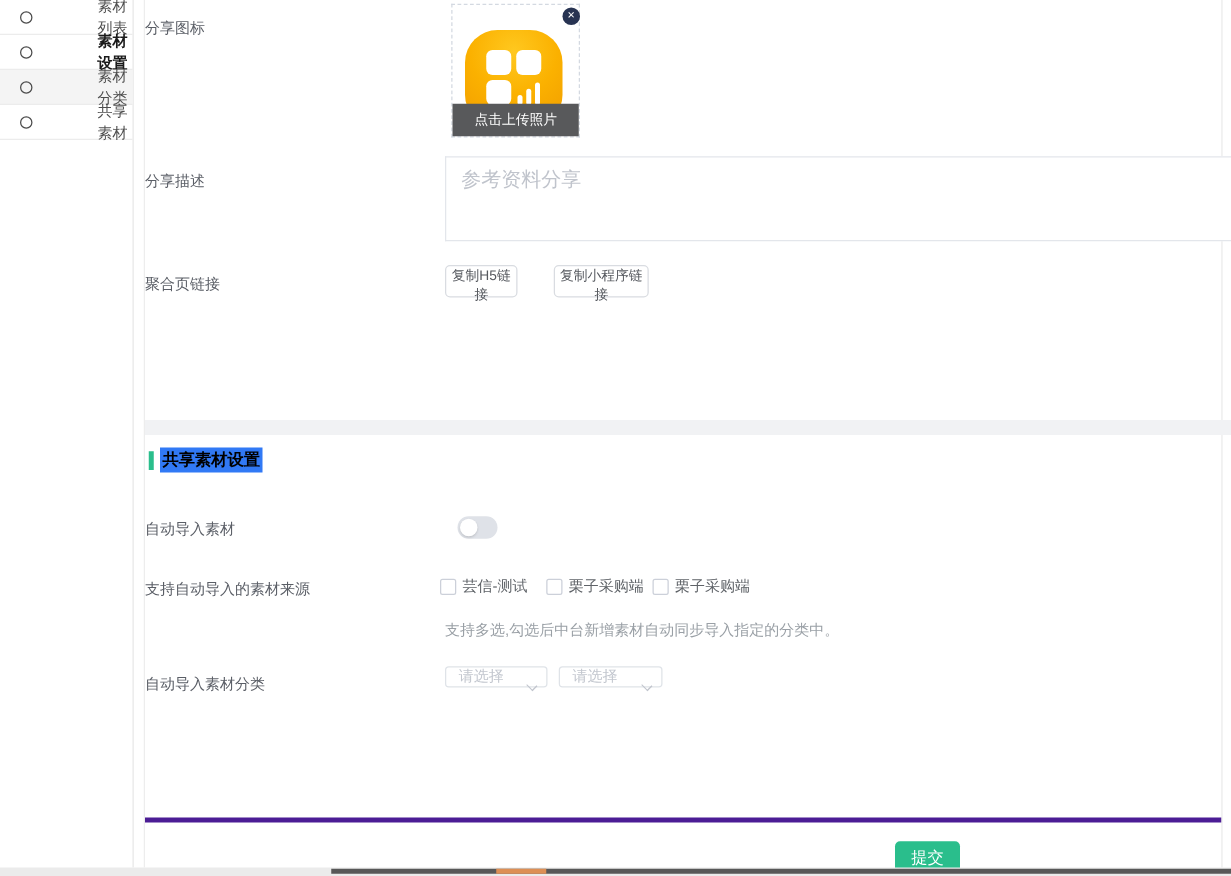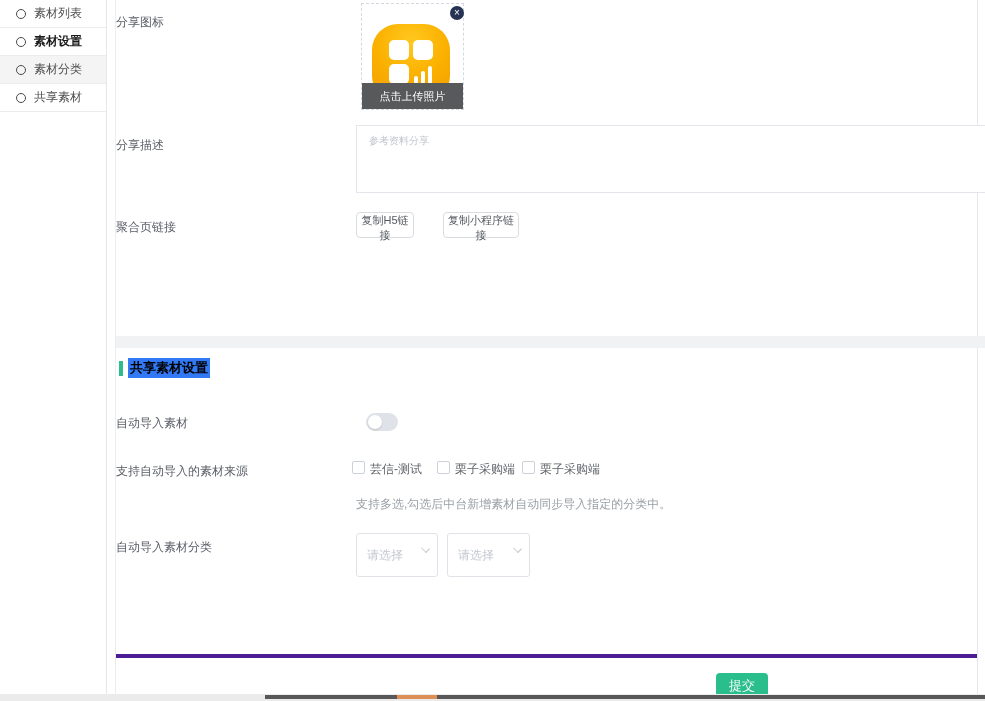--- a/index.html
+++ b/index.html
@@ -11,7 +11,7 @@
   .sidebar { position:absolute; left:0; top:0; width:107px; height:694px;
     background:#fff; border-right:1px solid #e7e7e7; }
   .side-item { height:28px; display:flex; align-items:center; padding-left:16px;
-    border-bottom:1px solid #ececec; color:#4e4e4e; cursor:pointer; }
+    border-bottom:1px solid #ececec; color:#4e4e4e; cursor:pointer;gap:44px; }
   .side-item .radio-icon { width:10px; height:10px; border:1.5px solid #4b4b4b;
     border-radius:50%; margin-right:8px; flex:0 0 auto; }
   .side-item.active { font-weight:bold; color:#1a1a1a; }

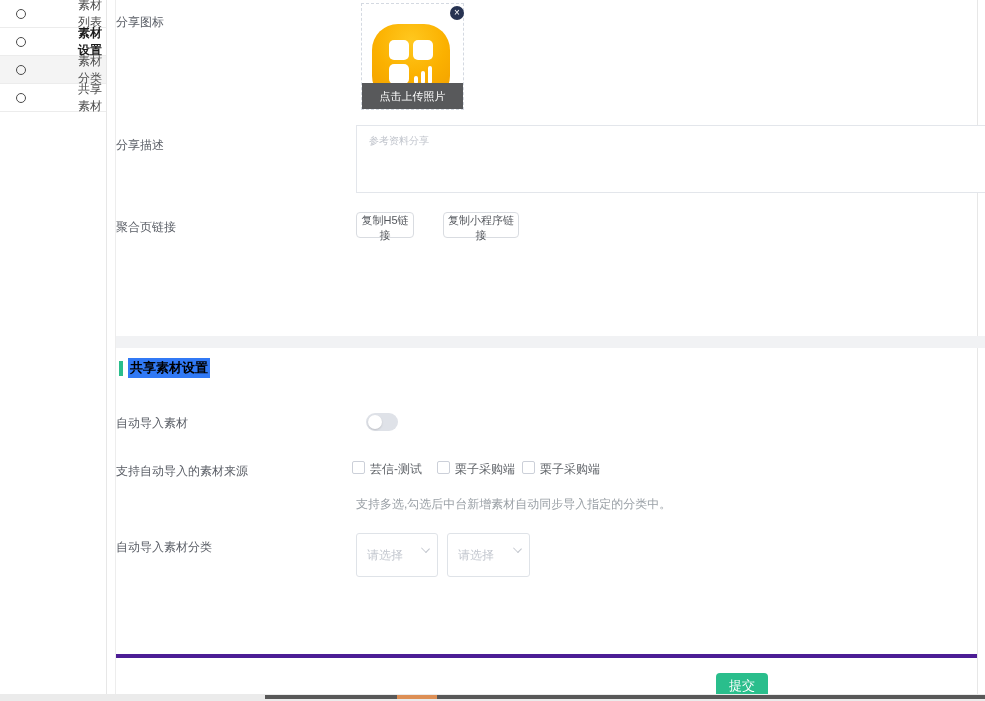--- a/index.html
+++ b/index.html
@@ -48,7 +48,7 @@
   
   .desc-area { position:absolute; left:240px; top:125px; width:629px; height:68px;
     border:1px solid #e3e6eb; border-right:none; resize:none; padding:8px 12px;
-    font-family:inherit; font-size:10px; color:#5a5e66; outline:none; }
+    font-family:inherit; font-size:16px; color:#5a5e66; outline:none; }
   .desc-area::placeholder { color:#c0c4cc; opacity:1; }
 
   

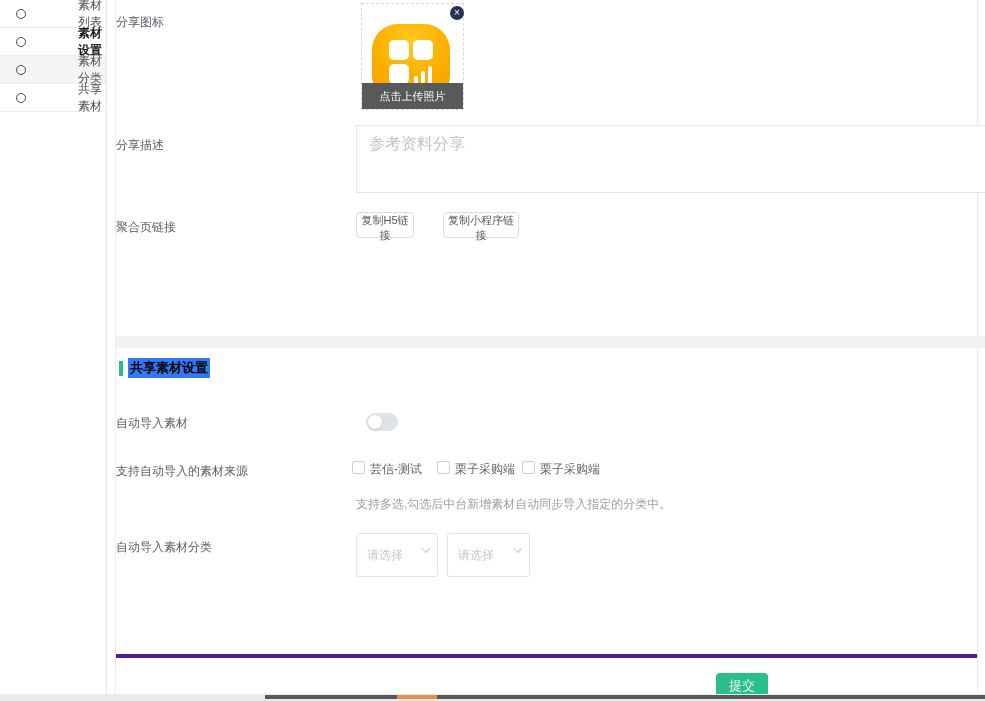--- a/index.html
+++ b/index.html
@@ -67,7 +67,7 @@
     background:#dfe2e8; cursor:pointer; }
   .switch .knob { position:absolute; left:2px; top:2px; width:14px; height:14px; border-radius:50%;
     background:#fff; box-shadow:0 1px 2px rgba(0,0,0,.15); }
-  .cb-item { display:flex; align-items:flex-start; cursor:pointer; color:#5f6368; }
+  .cb-item { display:flex; align-items:center; cursor:pointer; color:#5f6368; }
   #cb-0 { position:absolute; left:236px; } #cb-1 { position:absolute; left:321px; } #cb-2 { position:absolute; left:406px; }
   .cbox { width:13px; height:13px; border:1px solid #ccd0d9; border-radius:2px; background:#fff; margin-right:5px; flex:0 0 auto; }
 

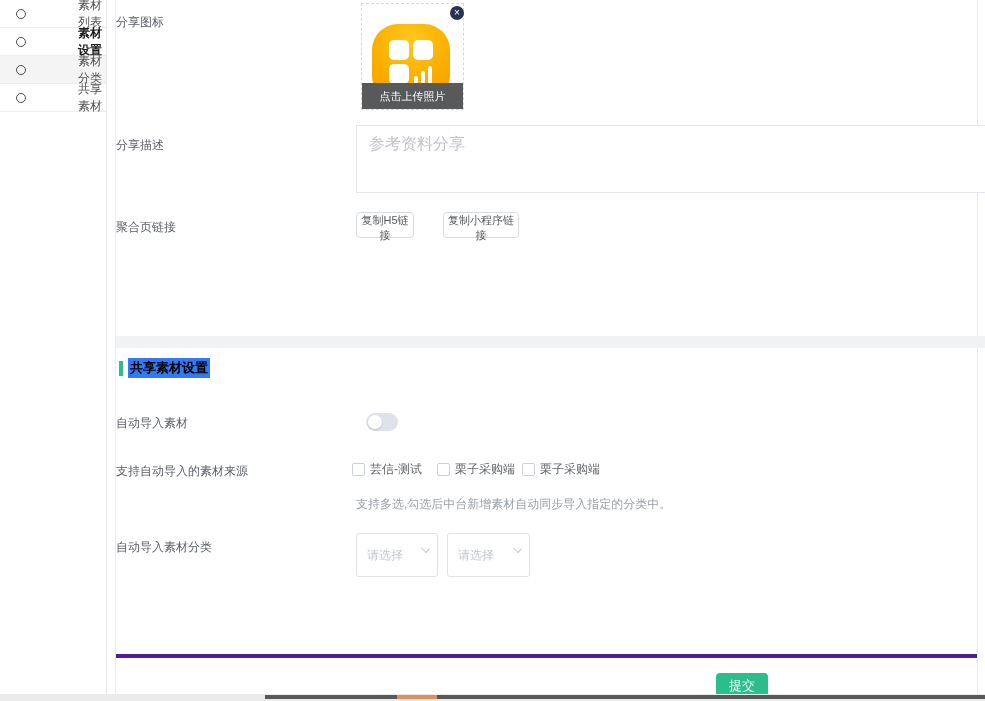--- a/index.html
+++ b/index.html
@@ -74,7 +74,7 @@
   .hint { position:absolute; left:240px; top:148px; color:#9aa0a6; }
 
   
-  .select { position:absolute; top:185px; height:44px; border:1px solid #dfe3e8; border-radius:3px;
+  .select { position:absolute; top:185px; height:17px; border:1px solid #dfe3e8; border-radius:3px;
     background:#fff; display:flex; align-items:center; padding:0 22px 0 10px; color:#c3c7cf; cursor:pointer; }
   #select-1 { left:240px; width:82px; } #select-2 { left:331px; width:83px; }
   .chevron { position:absolute; right:8px; top:11px; width:7px; height:7px;

